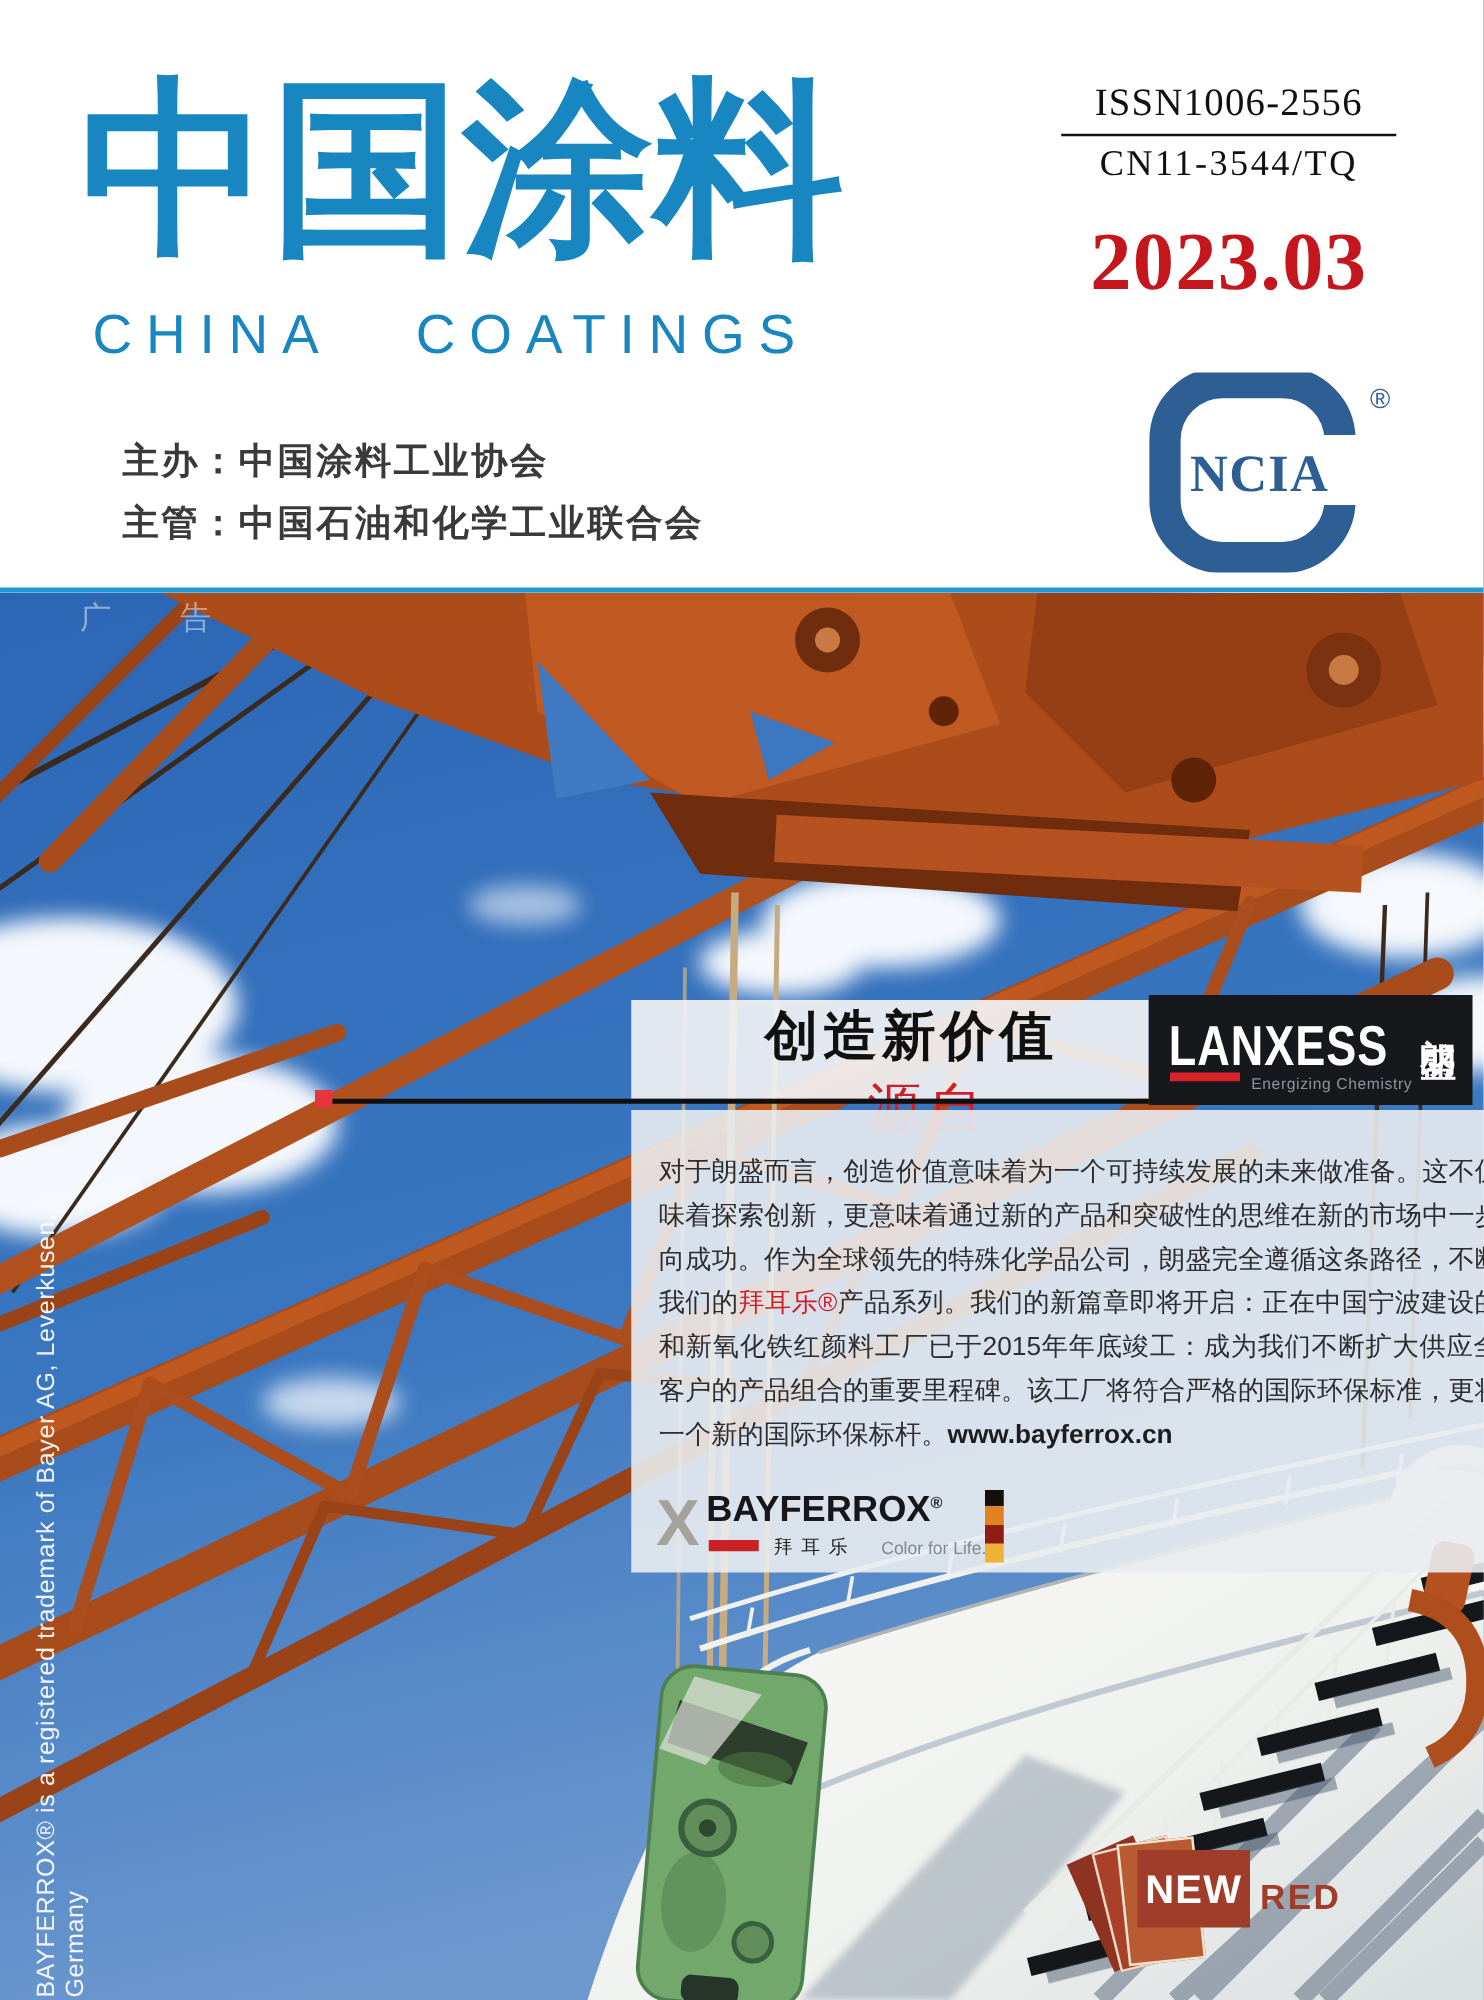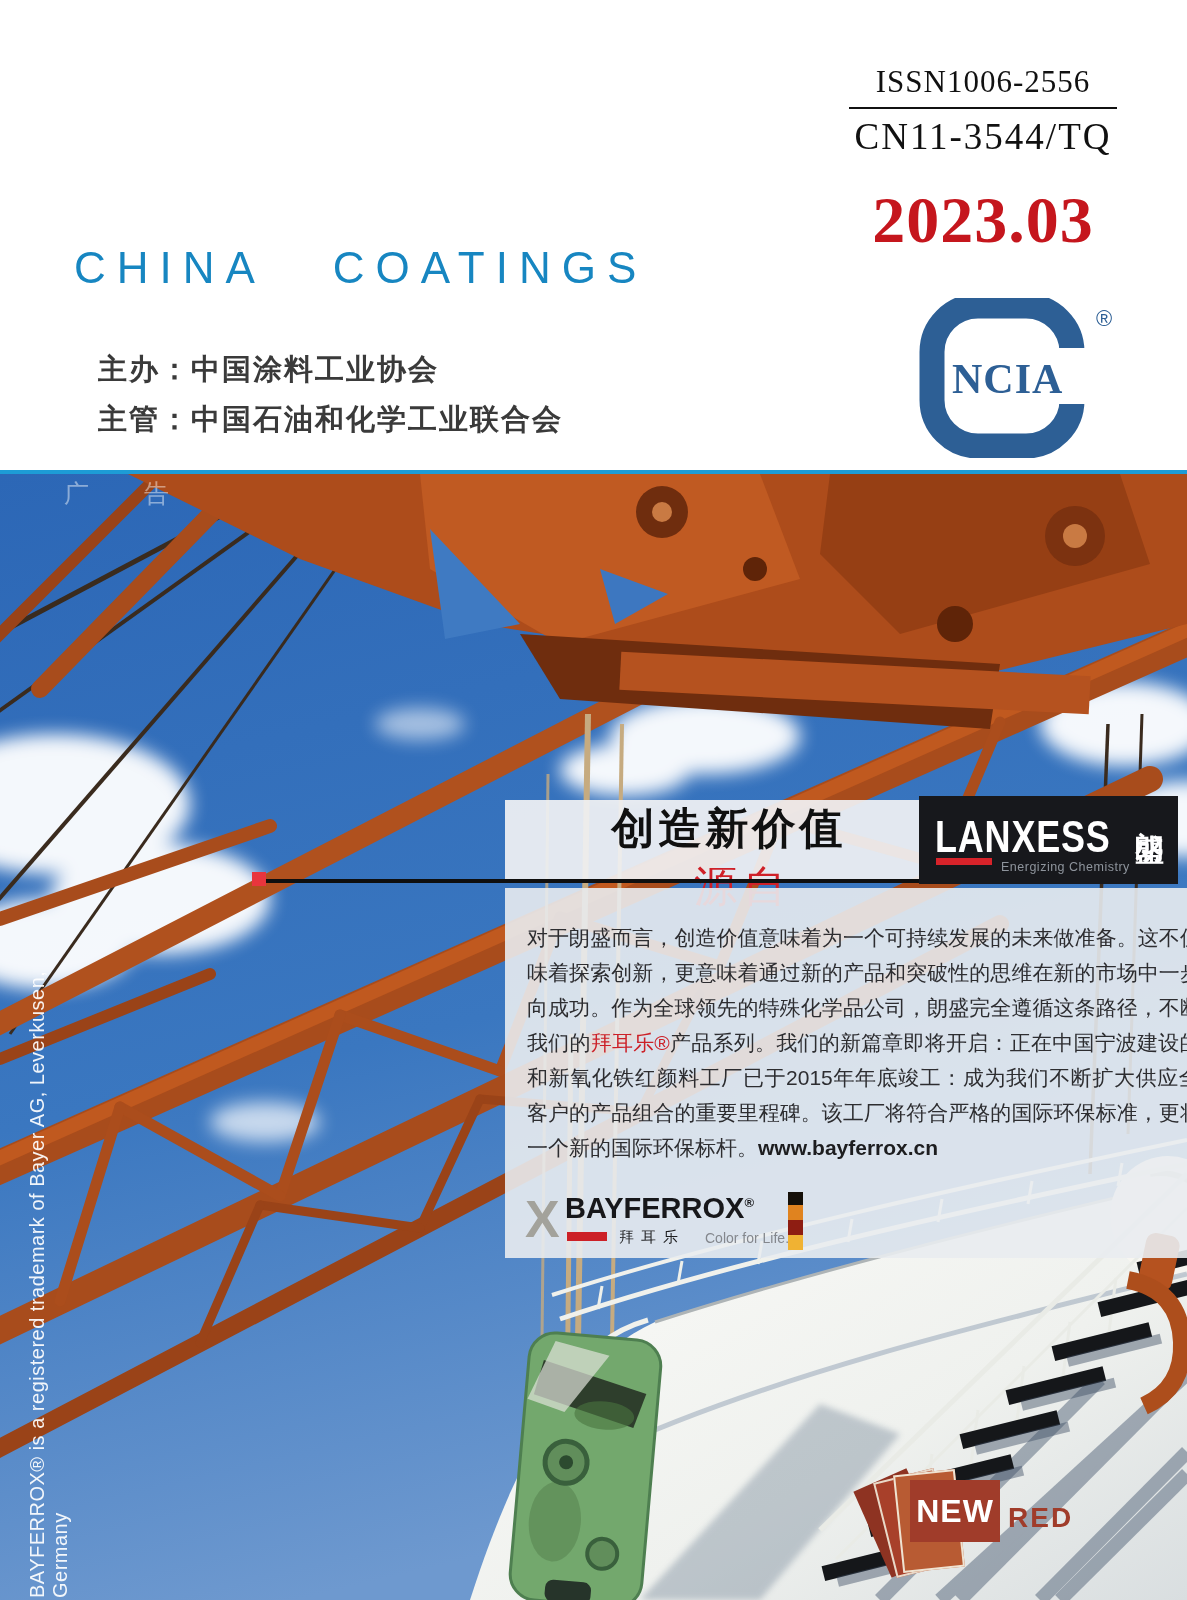--- a/index.html
+++ b/index.html
@@ -76,6 +76,7 @@
 
 <div class="page">
 
+  <div class="title-cn">中国涂料</div>
   <div class="title-en">CHINA COATINGS</div>
 
   <div class="pub-block">

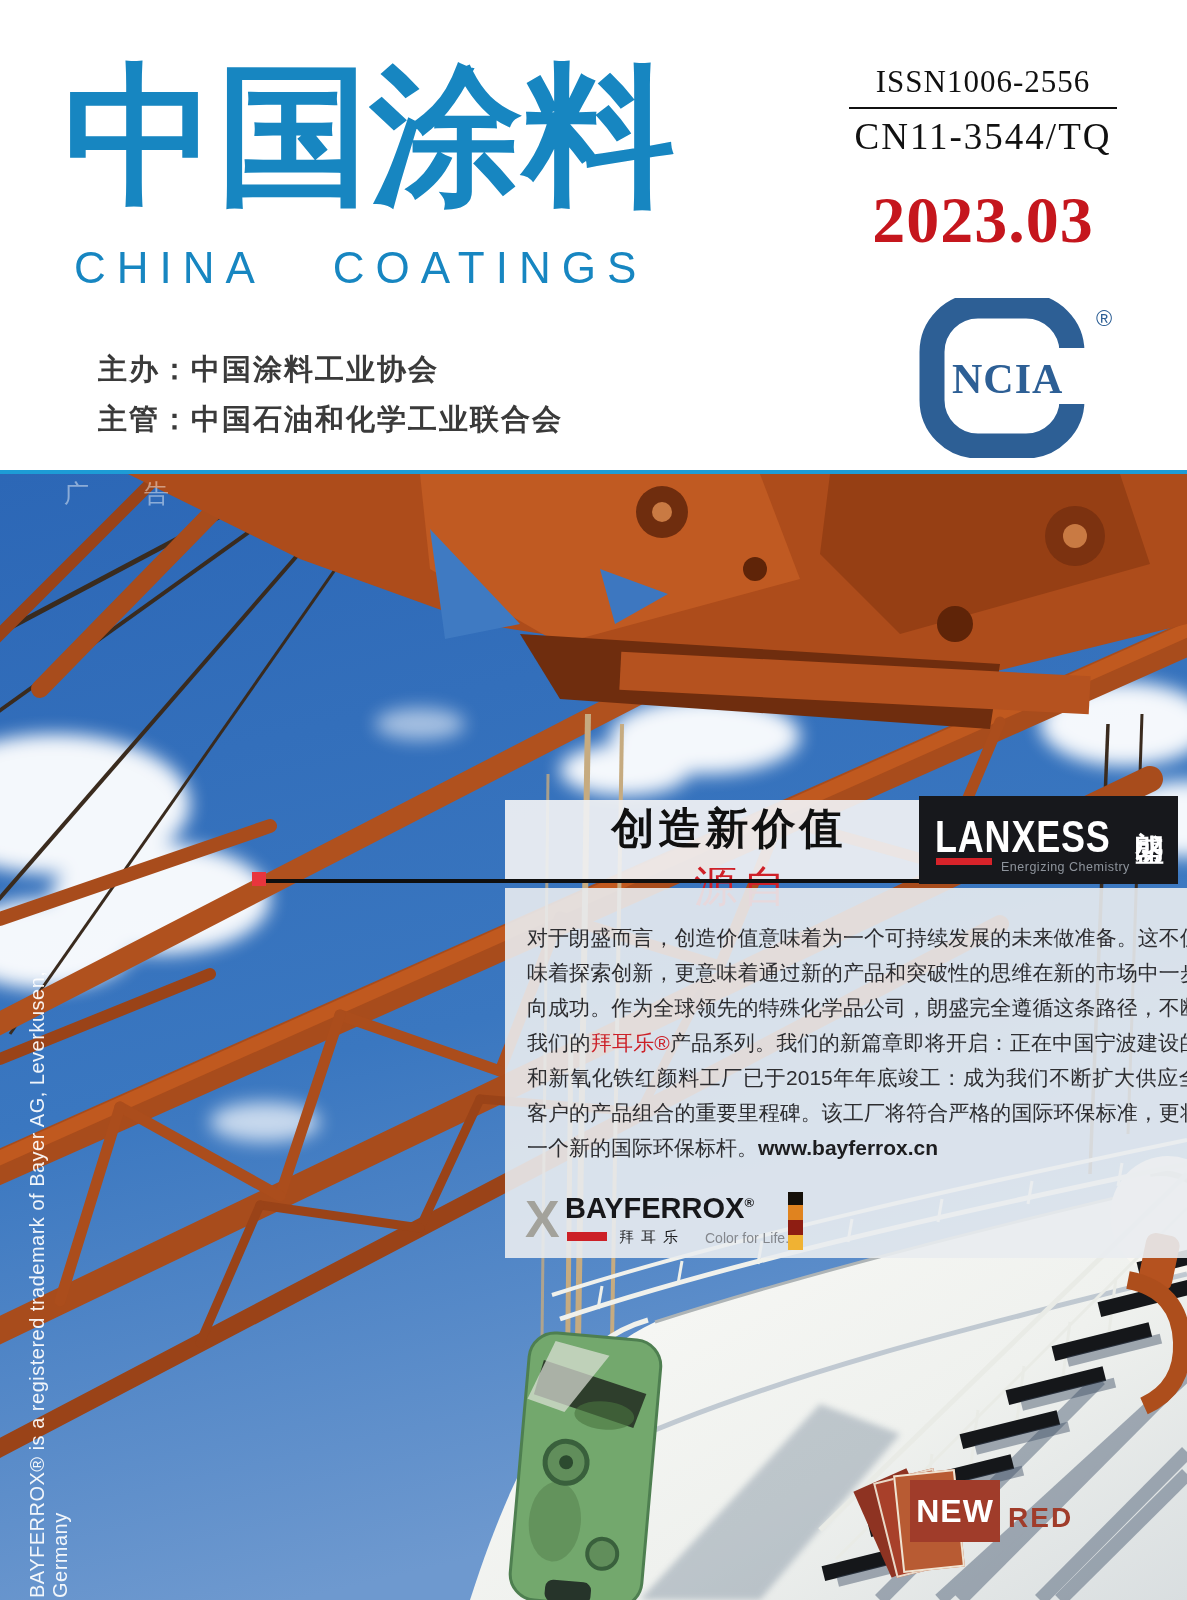--- a/index.html
+++ b/index.html
@@ -13,7 +13,7 @@
   .pub-block{position:absolute;left:828px;top:64px;width:310px;text-align:center;color:#111;}
   .issn{font-family:"Liberation Serif",serif;font-size:31px;letter-spacing:1px;}
   .pub-divider{height:2px;background:#111;width:268px;margin:7px auto 6px auto;}
-  .cn-number{font-family:"Liberation Serif",serif;font-size:37px;letter-spacing:2px;}
+  .cn-number{font-family:"Liberation Serif",serif;font-size:29px;letter-spacing:2px;}
   .issue-date{font-family:"Liberation Serif",serif;font-size:66px;font-weight:700;
               color:#c5161d;margin-top:24px;letter-spacing:1px;}
   .volume{font-size:23px;margin-top:12px;color:#111;letter-spacing:1px;}

